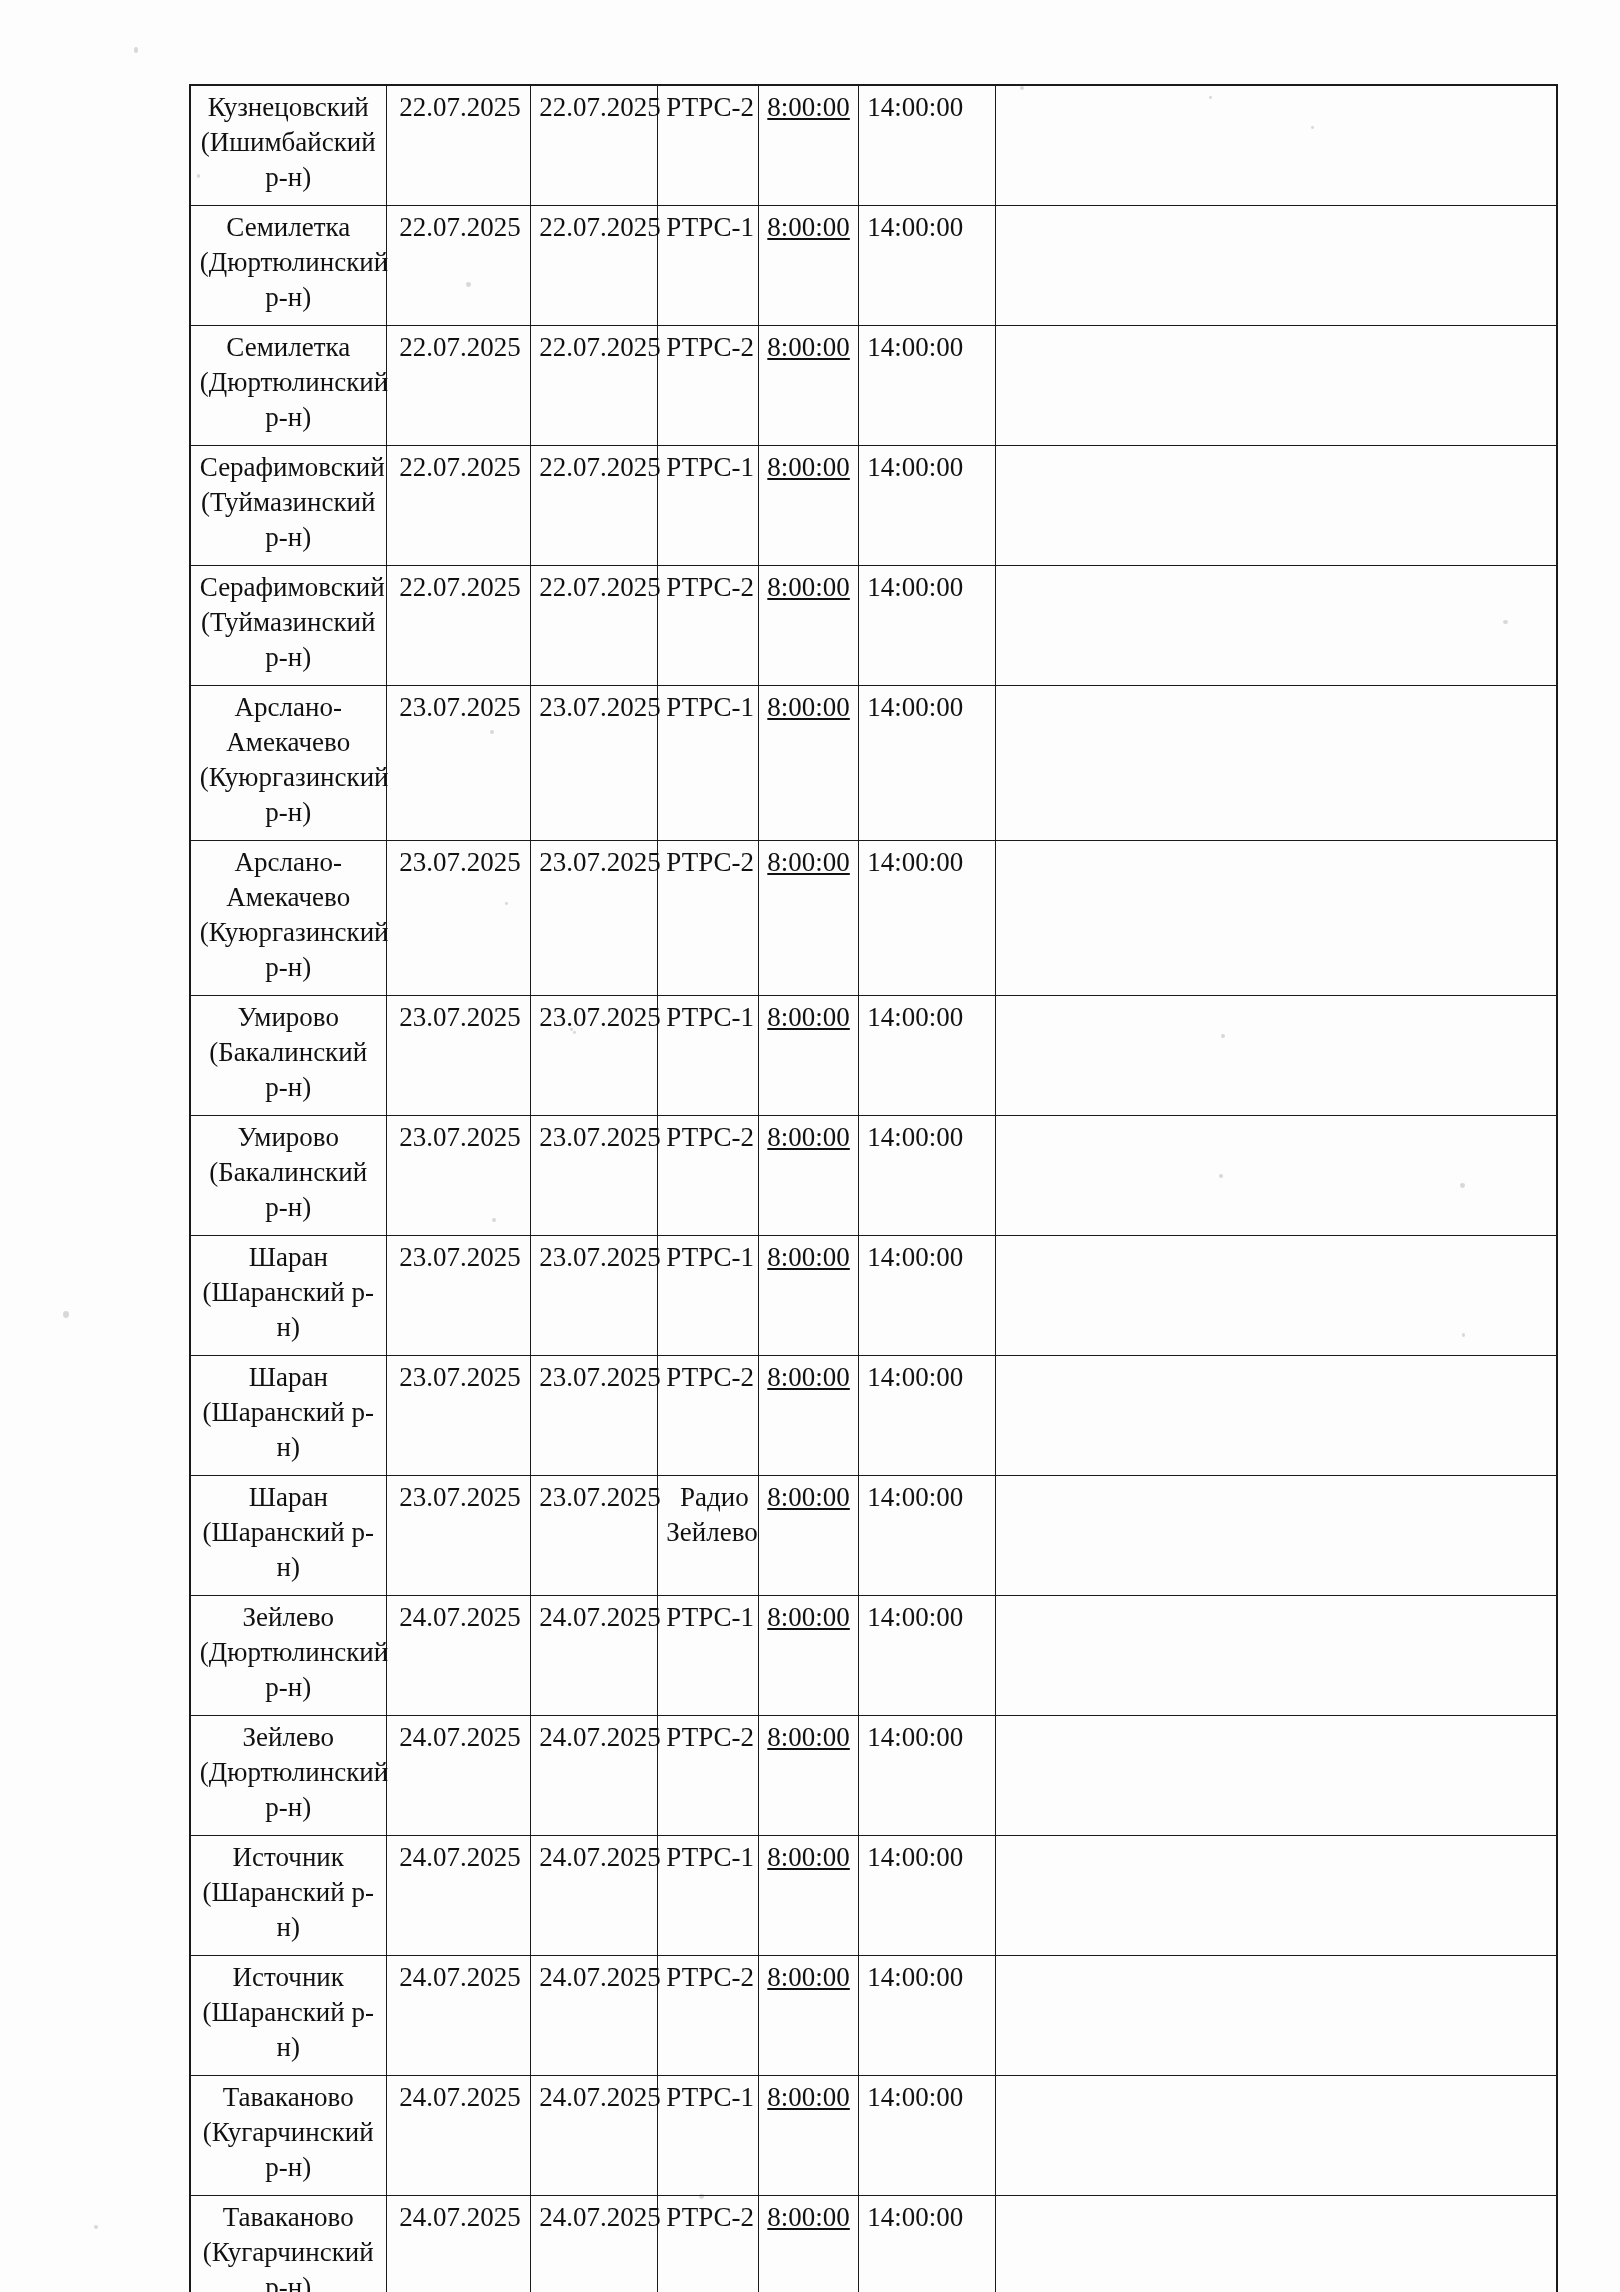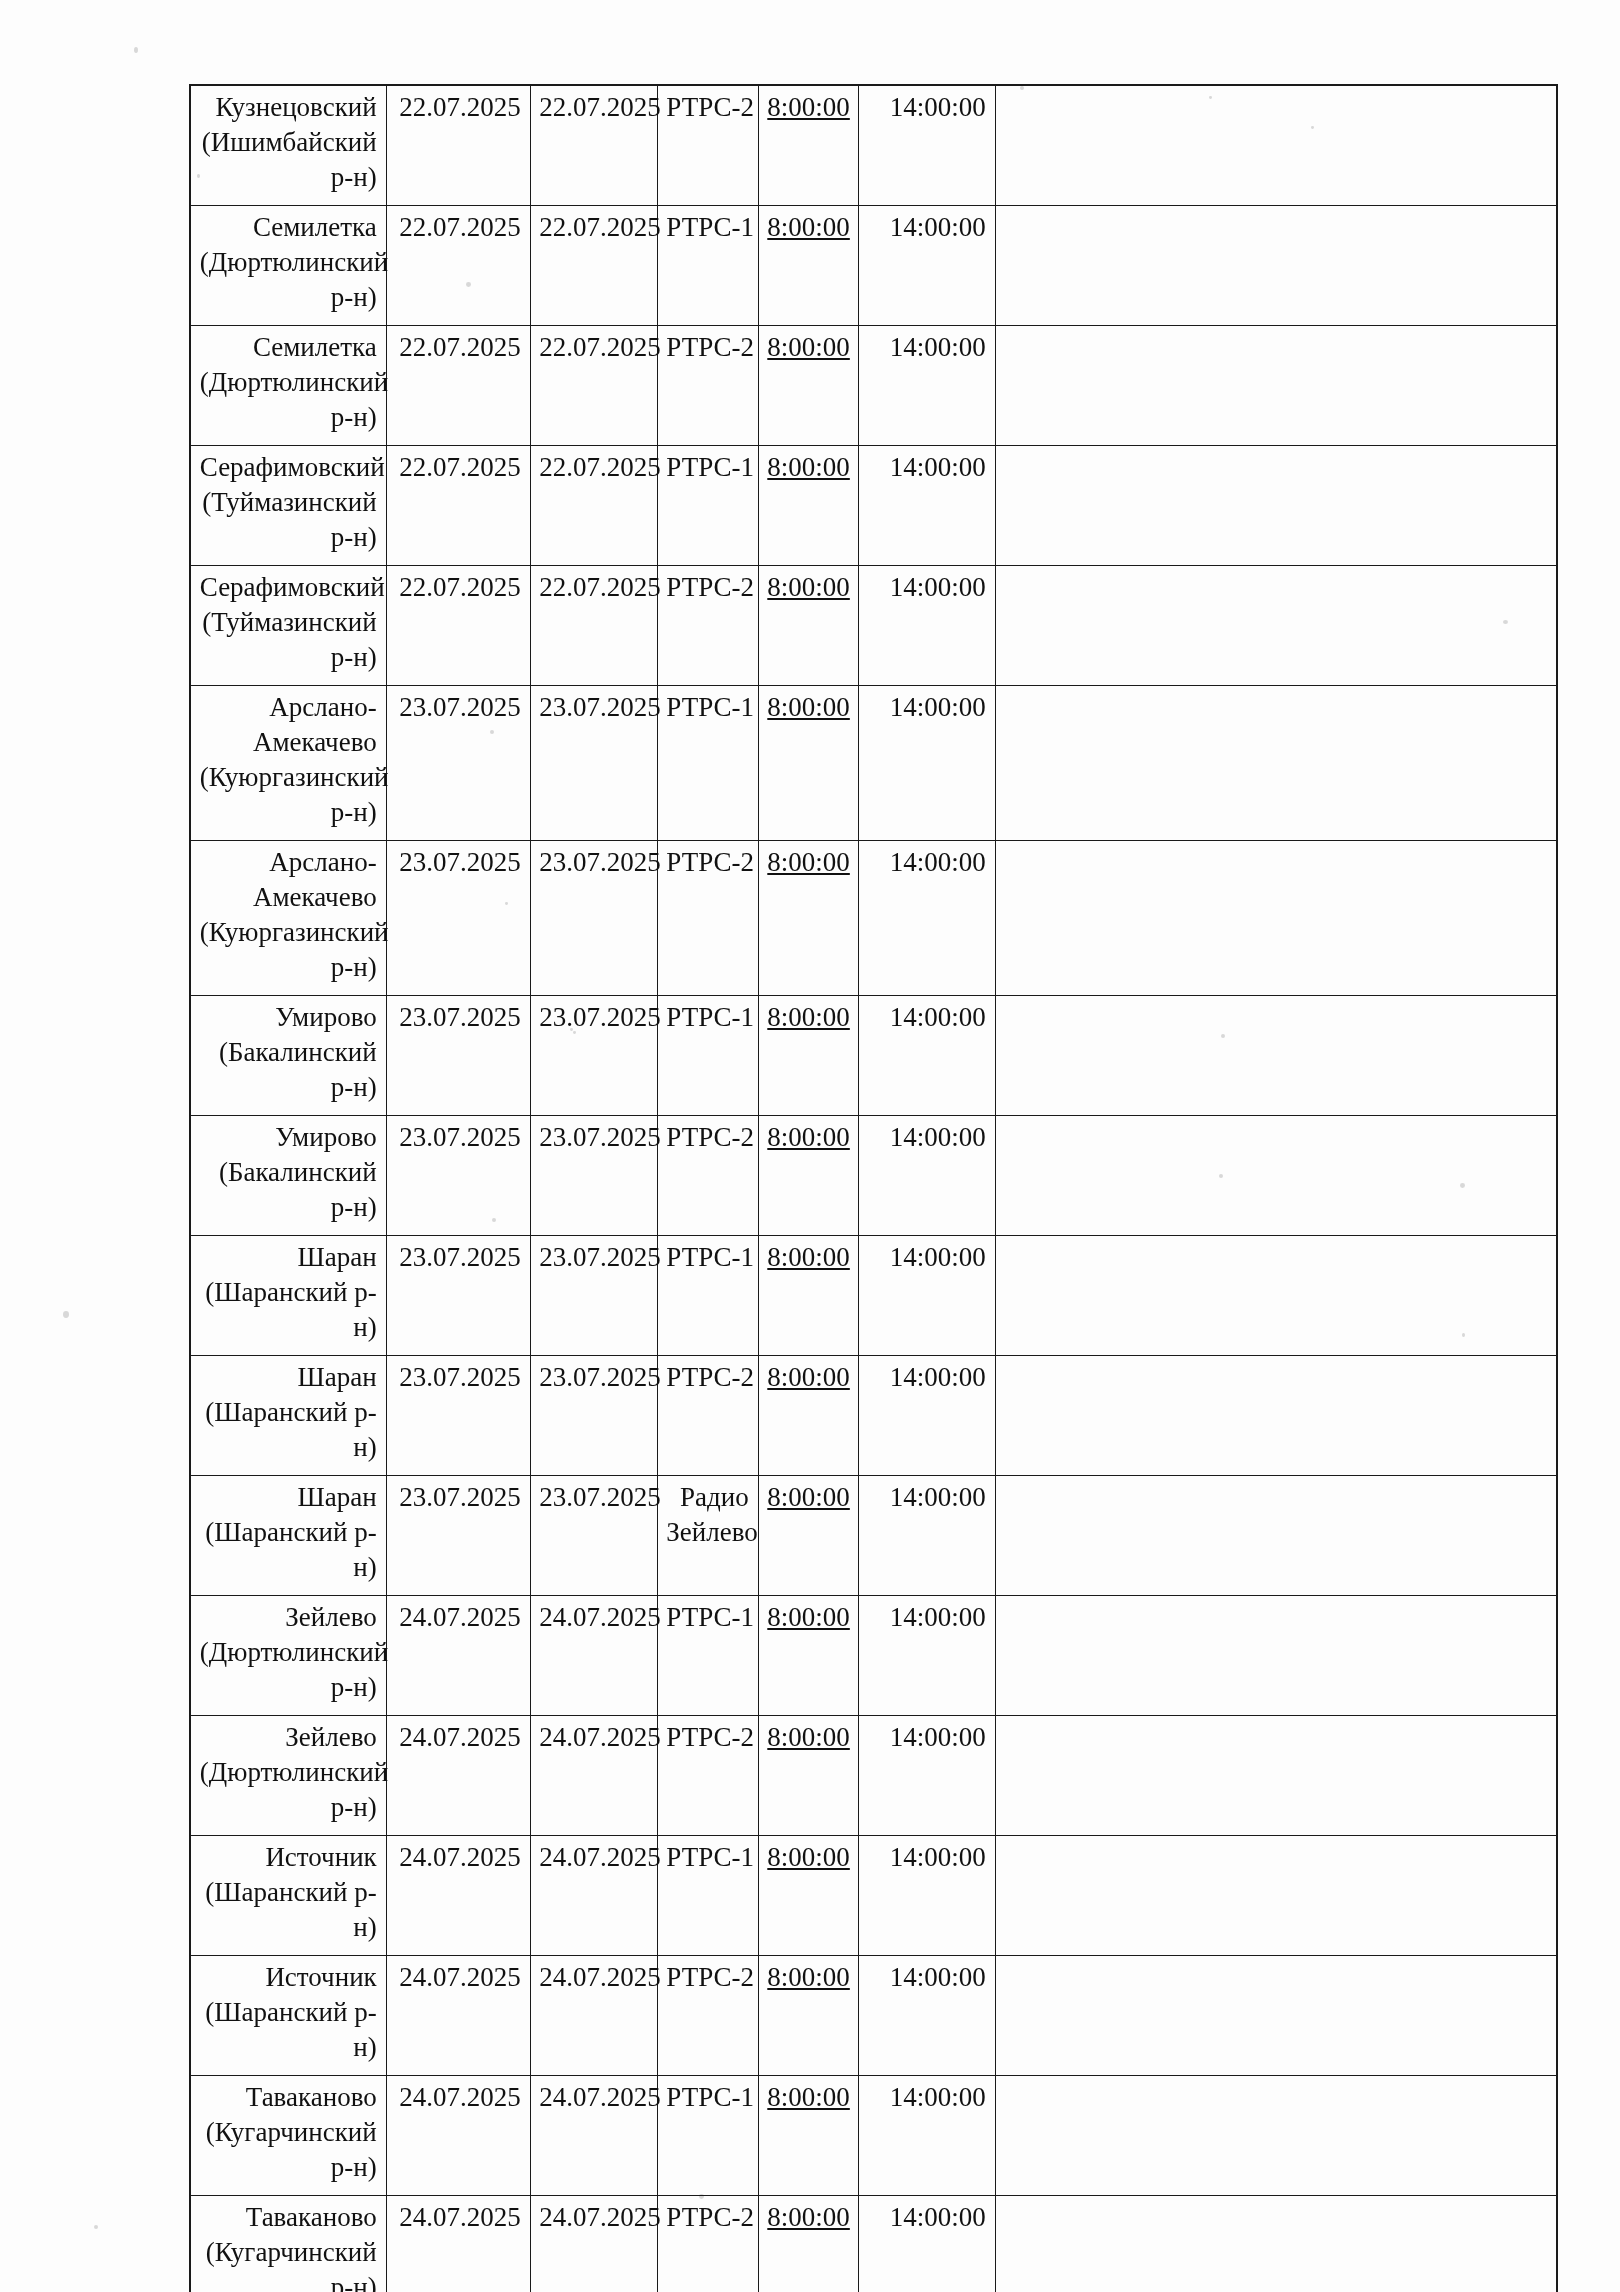--- a/index.html
+++ b/index.html
@@ -60,7 +60,7 @@
   col.c-end   { width: 137px; }
   col.c-note  { width: 562px; }
 
-  td.place { text-align: right; padding-left: 10.8px; }
+  td.place { text-align: center; padding-left: 10.8px; }
   td.date, td.prog, td.time { text-align: right; }
   td.prog { text-align: right; padding-left: 11.8px; }
   td.start { text-align: center; text-decoration: underline; }

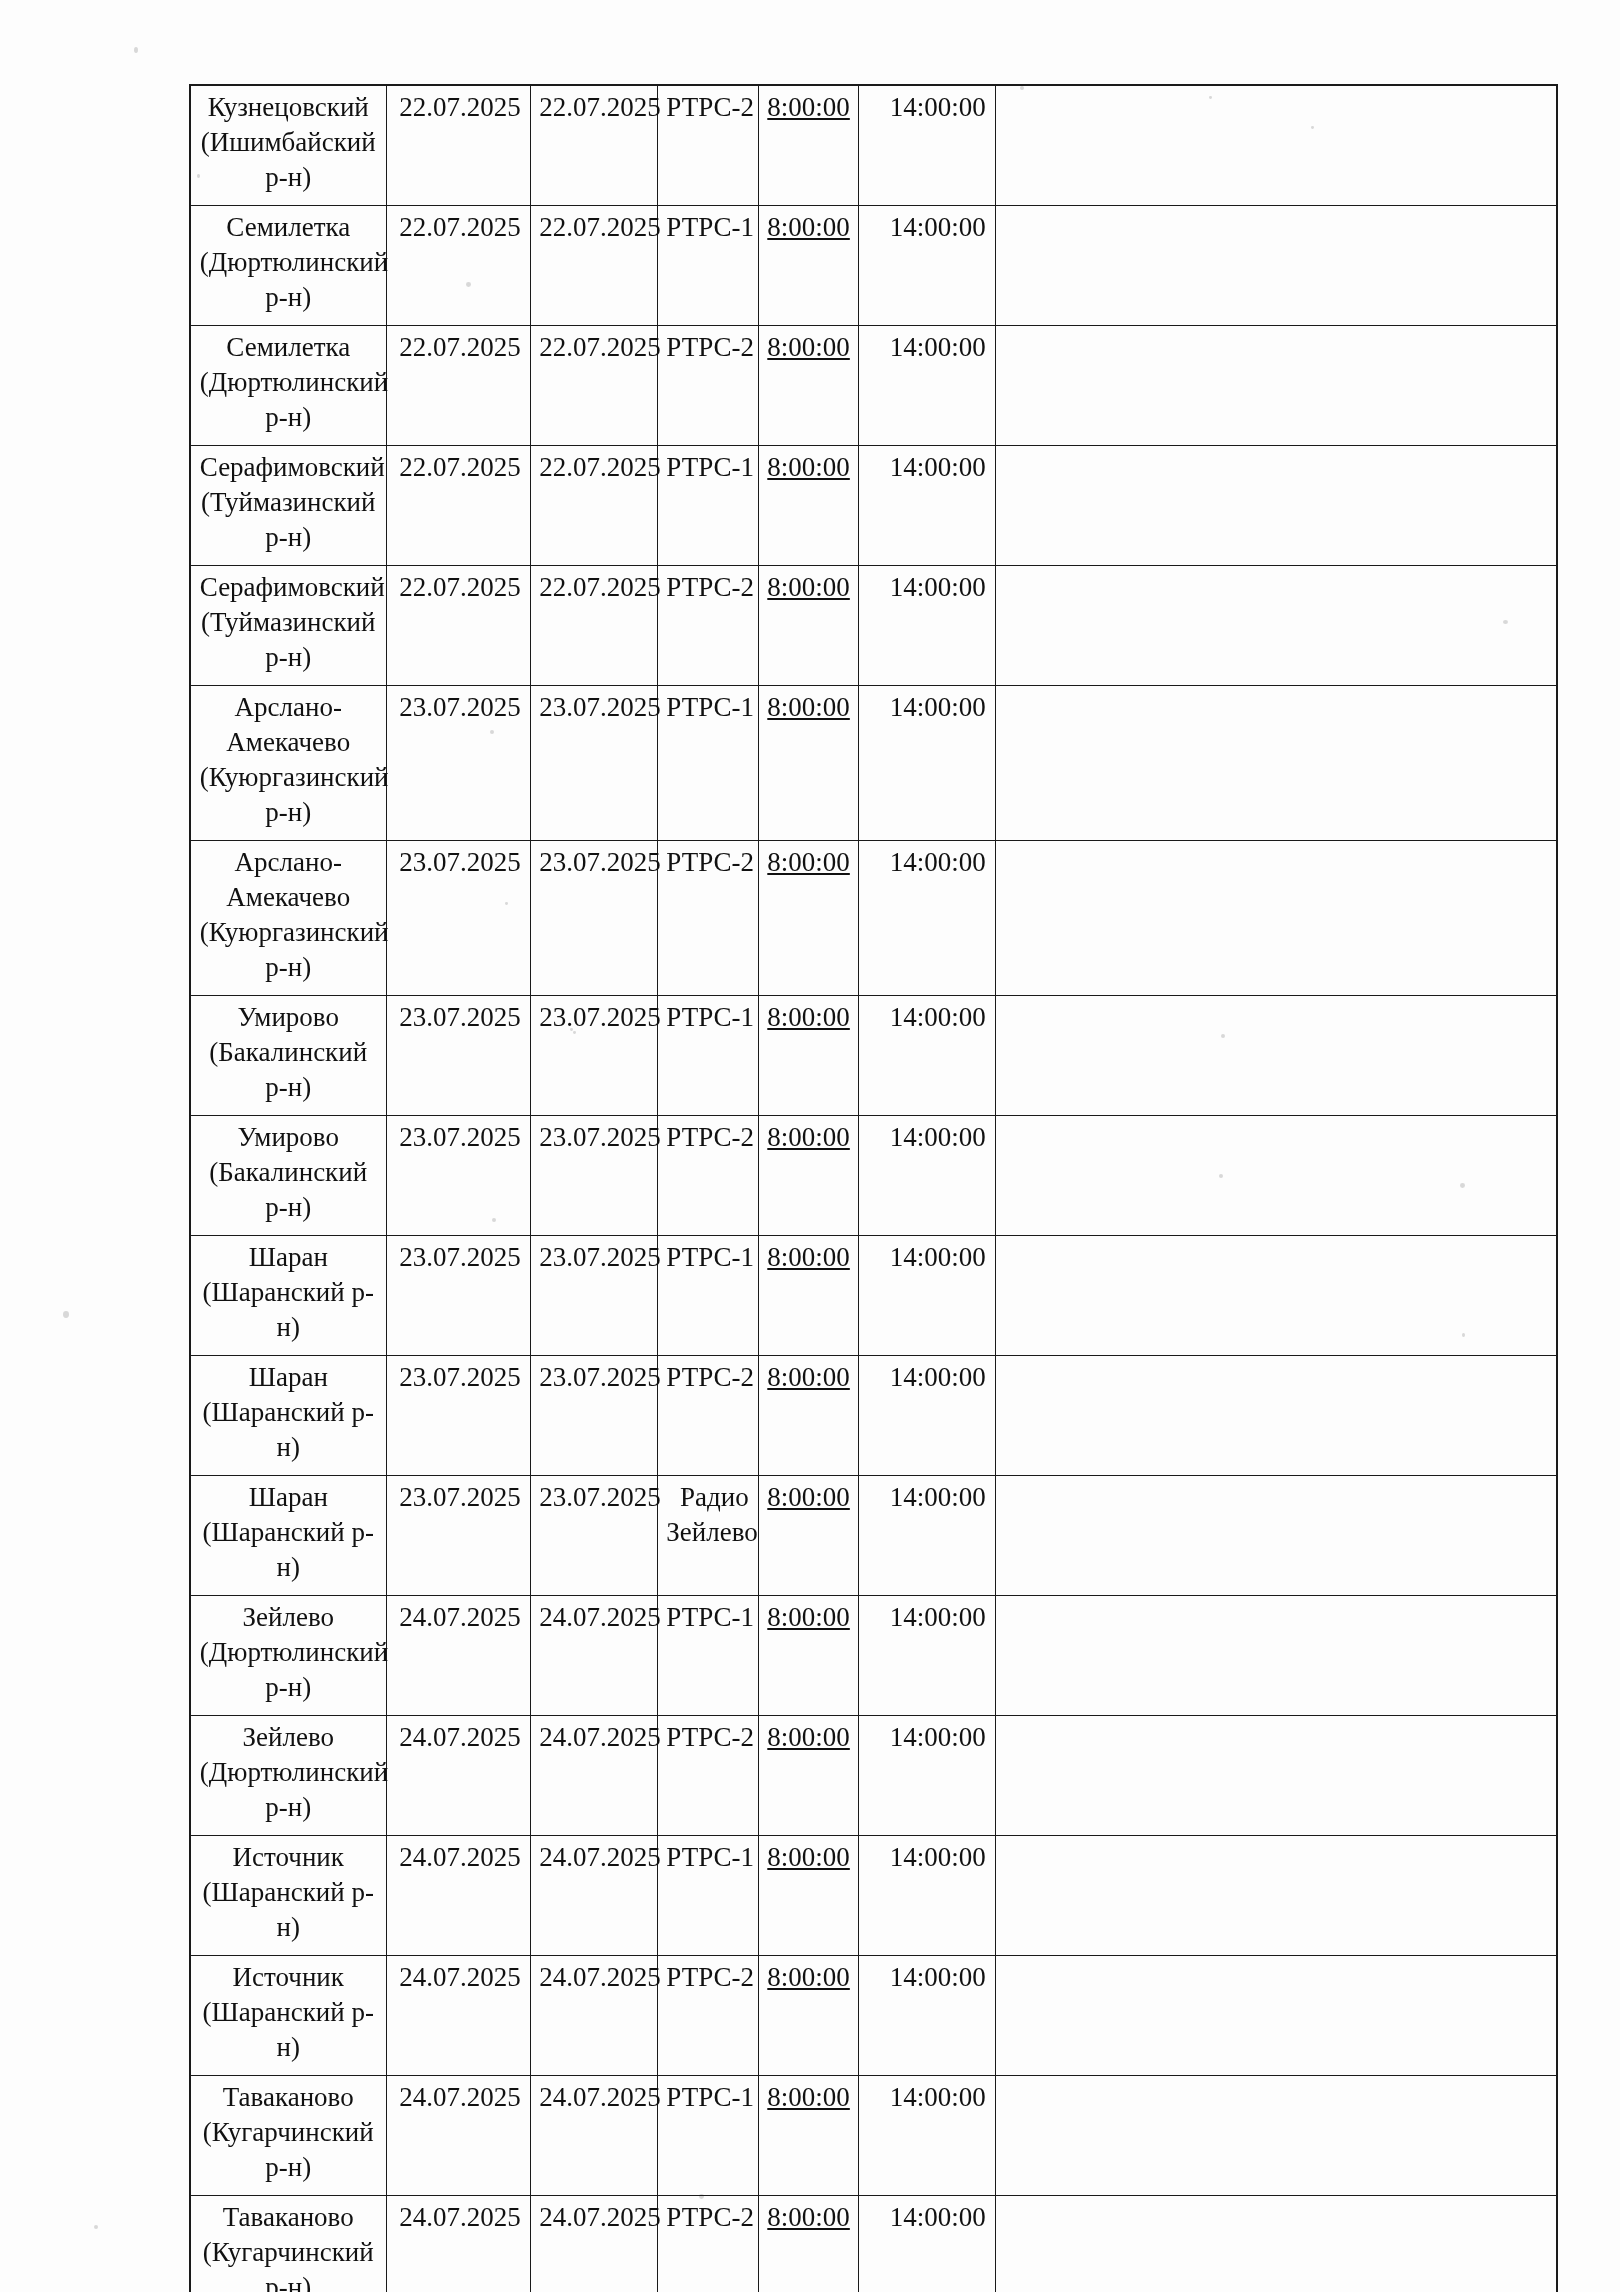--- a/index.html
+++ b/index.html
@@ -64,7 +64,7 @@
   td.date, td.prog, td.time { text-align: right; }
   td.prog { text-align: right; padding-left: 11.8px; }
   td.start { text-align: center; text-decoration: underline; }
-  td.end { text-align: right; }
+  td.end { text-align: left; }
   td.note { text-align: left; }
 
   

